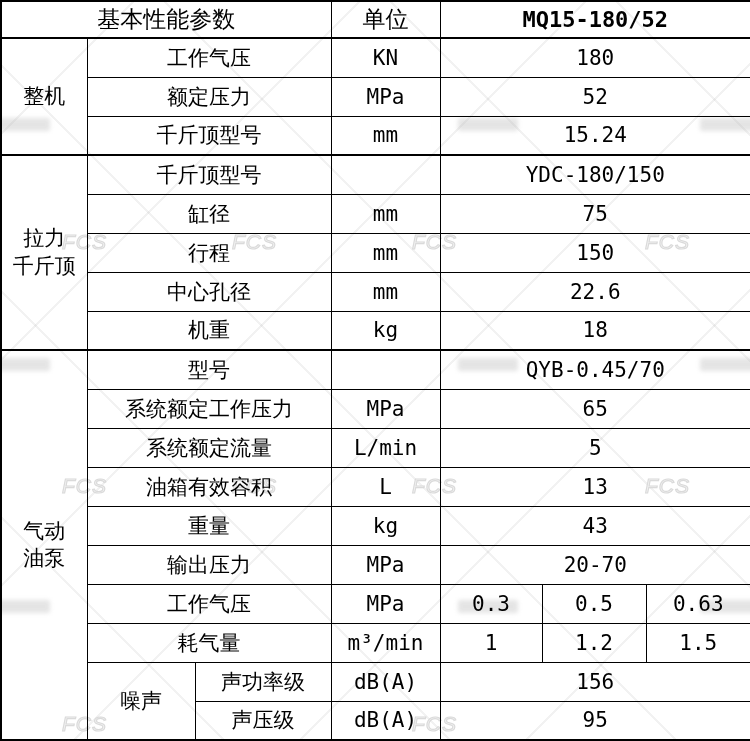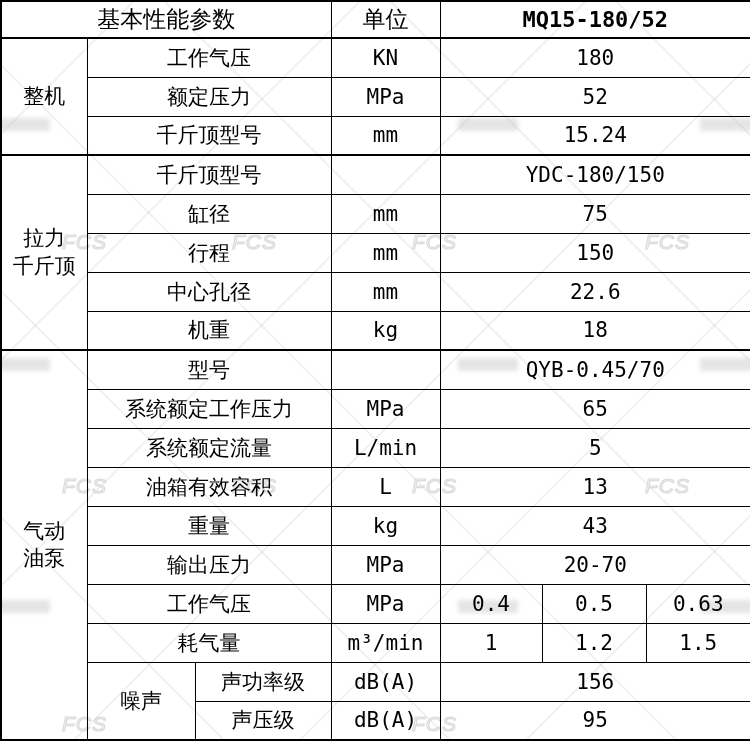--- a/index.html
+++ b/index.html
@@ -209,7 +209,7 @@
       <tr class="data-row">
         <td colspan="2">工作气压</td>
         <td class="mono">MPa</td>
-        <td class="mono">0.4</td>
+        <td class="mono">0.3</td>
         <td class="mono">0.5</td>
         <td class="mono">0.63</td>
       </tr>

